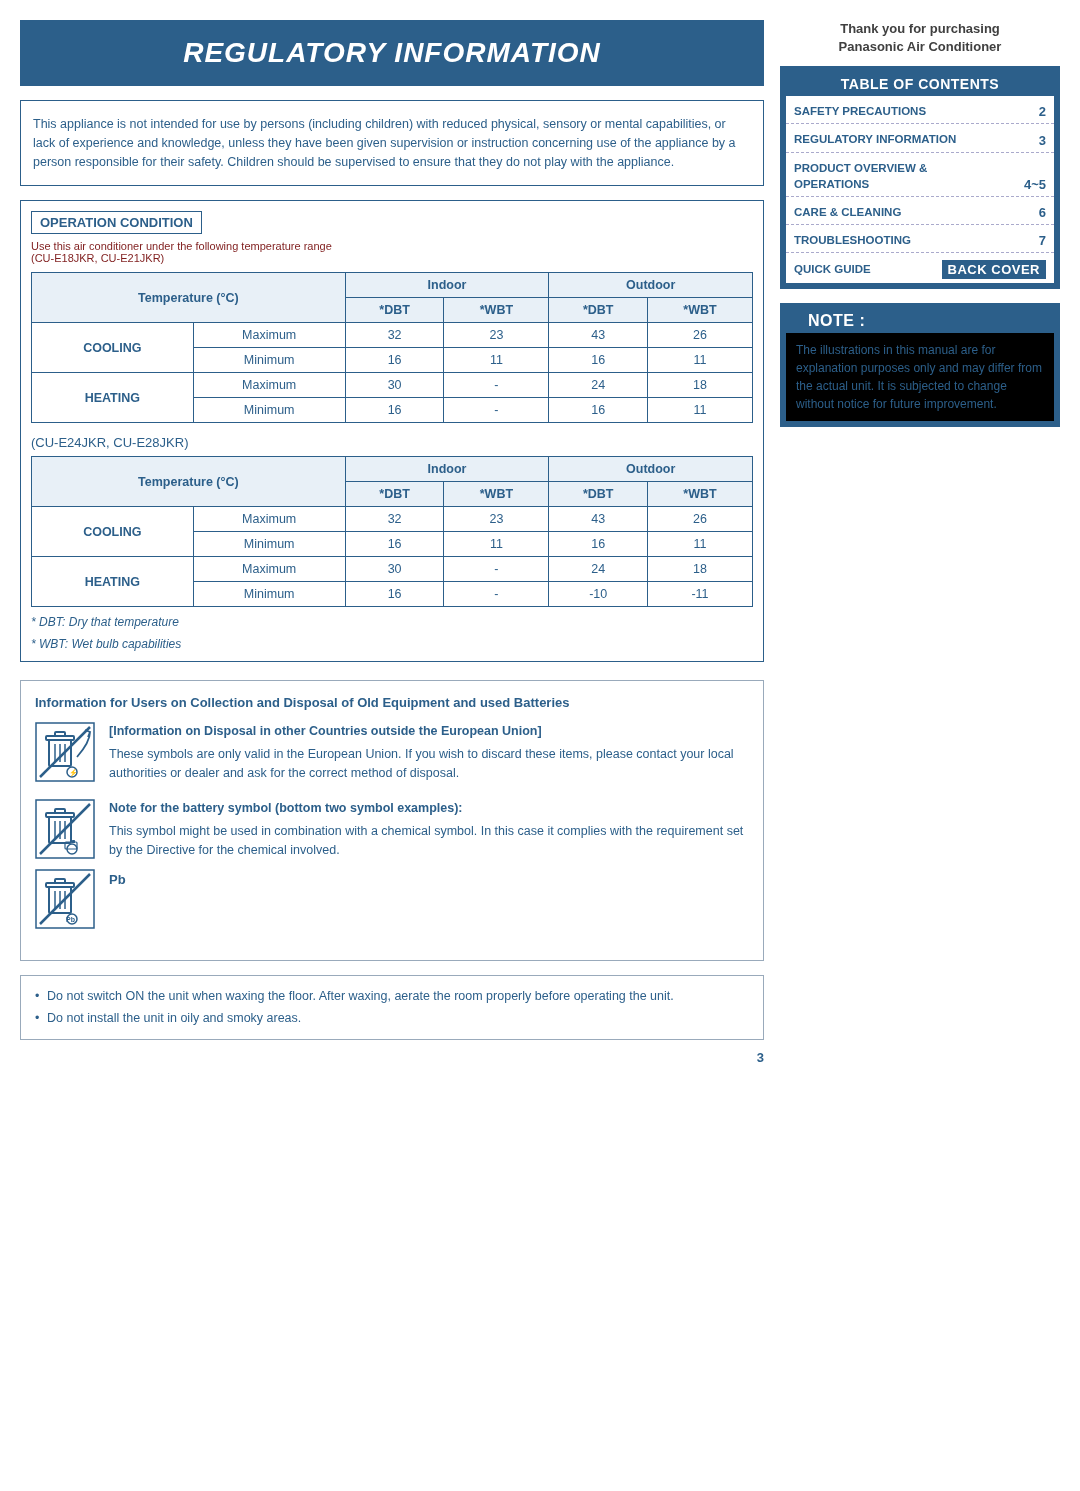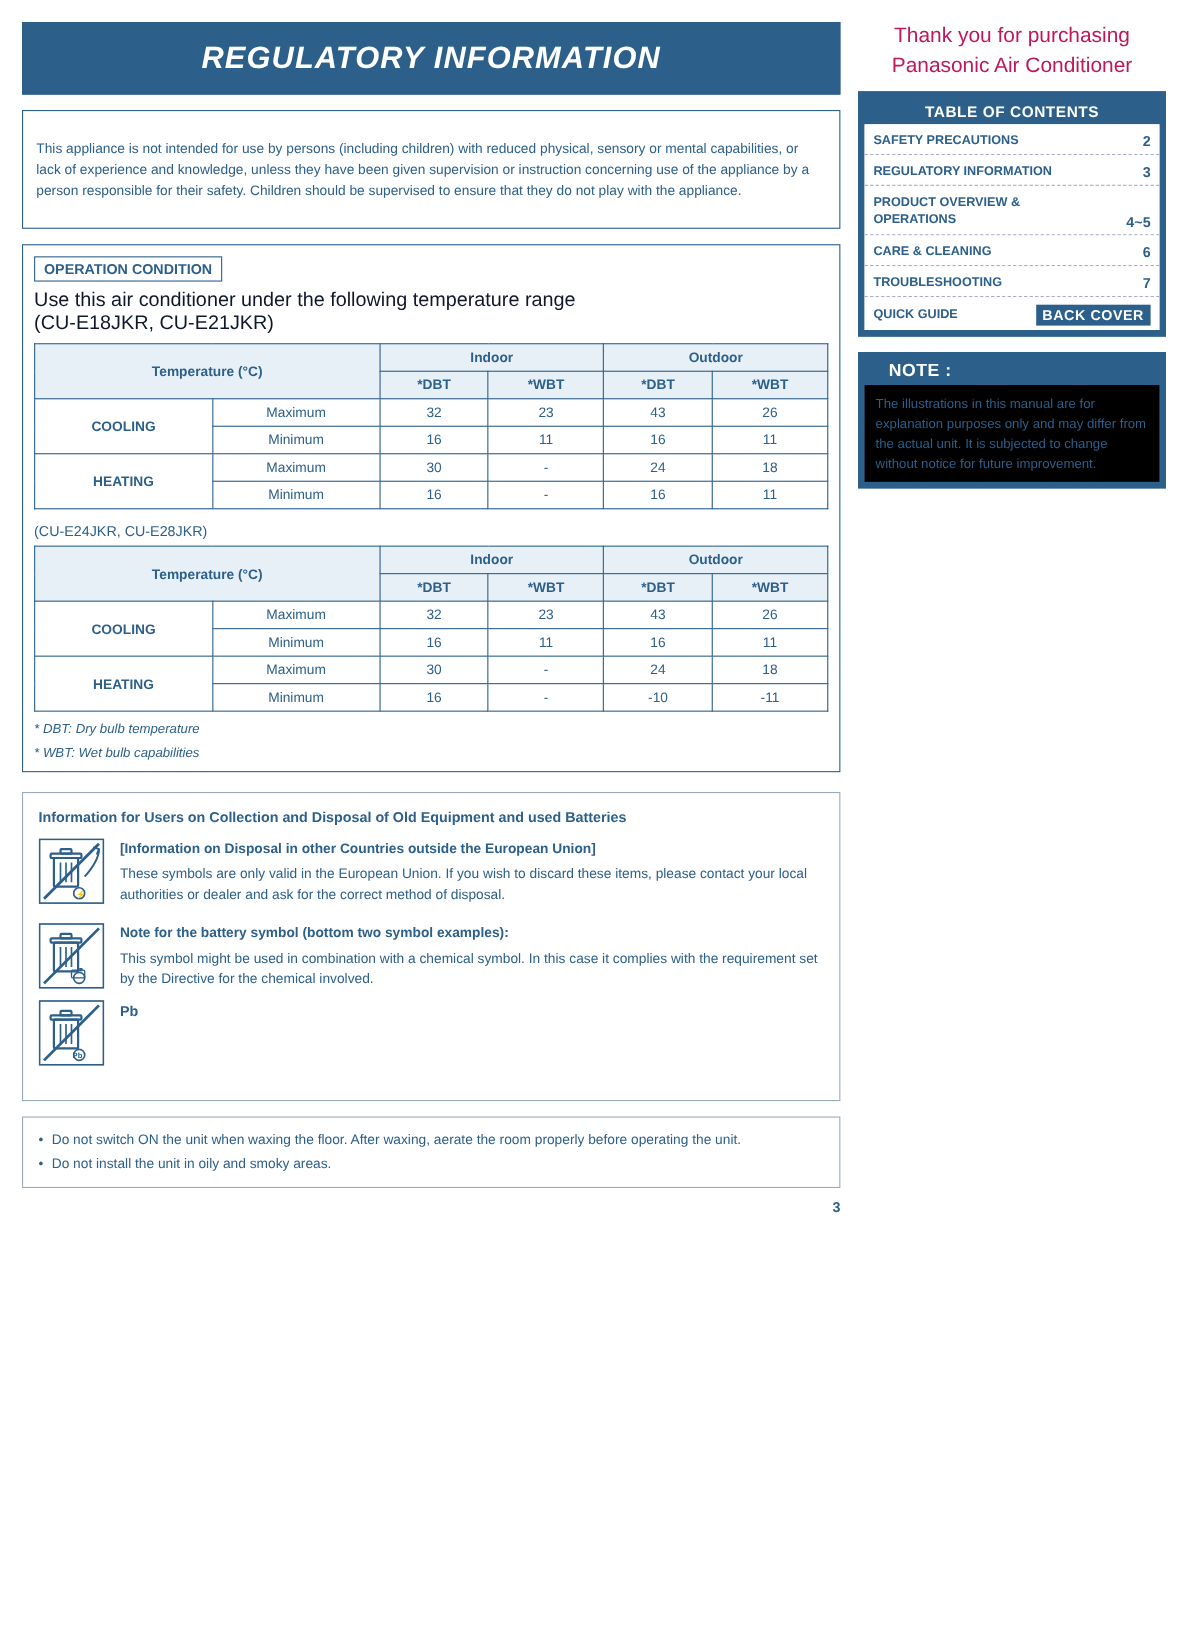--- a/index.html
+++ b/index.html
@@ -170,12 +170,12 @@
 
     
     .thank-you {
-      font-size: 19px;
-      color: #be185d;
+      font-size: 13px;
+      color: #404040;
       text-align: center;
       line-height: 1.4;
       margin-bottom: 10px;
-      font-weight: normal;
+      font-weight: bold;
     }
 
     .toc-box {

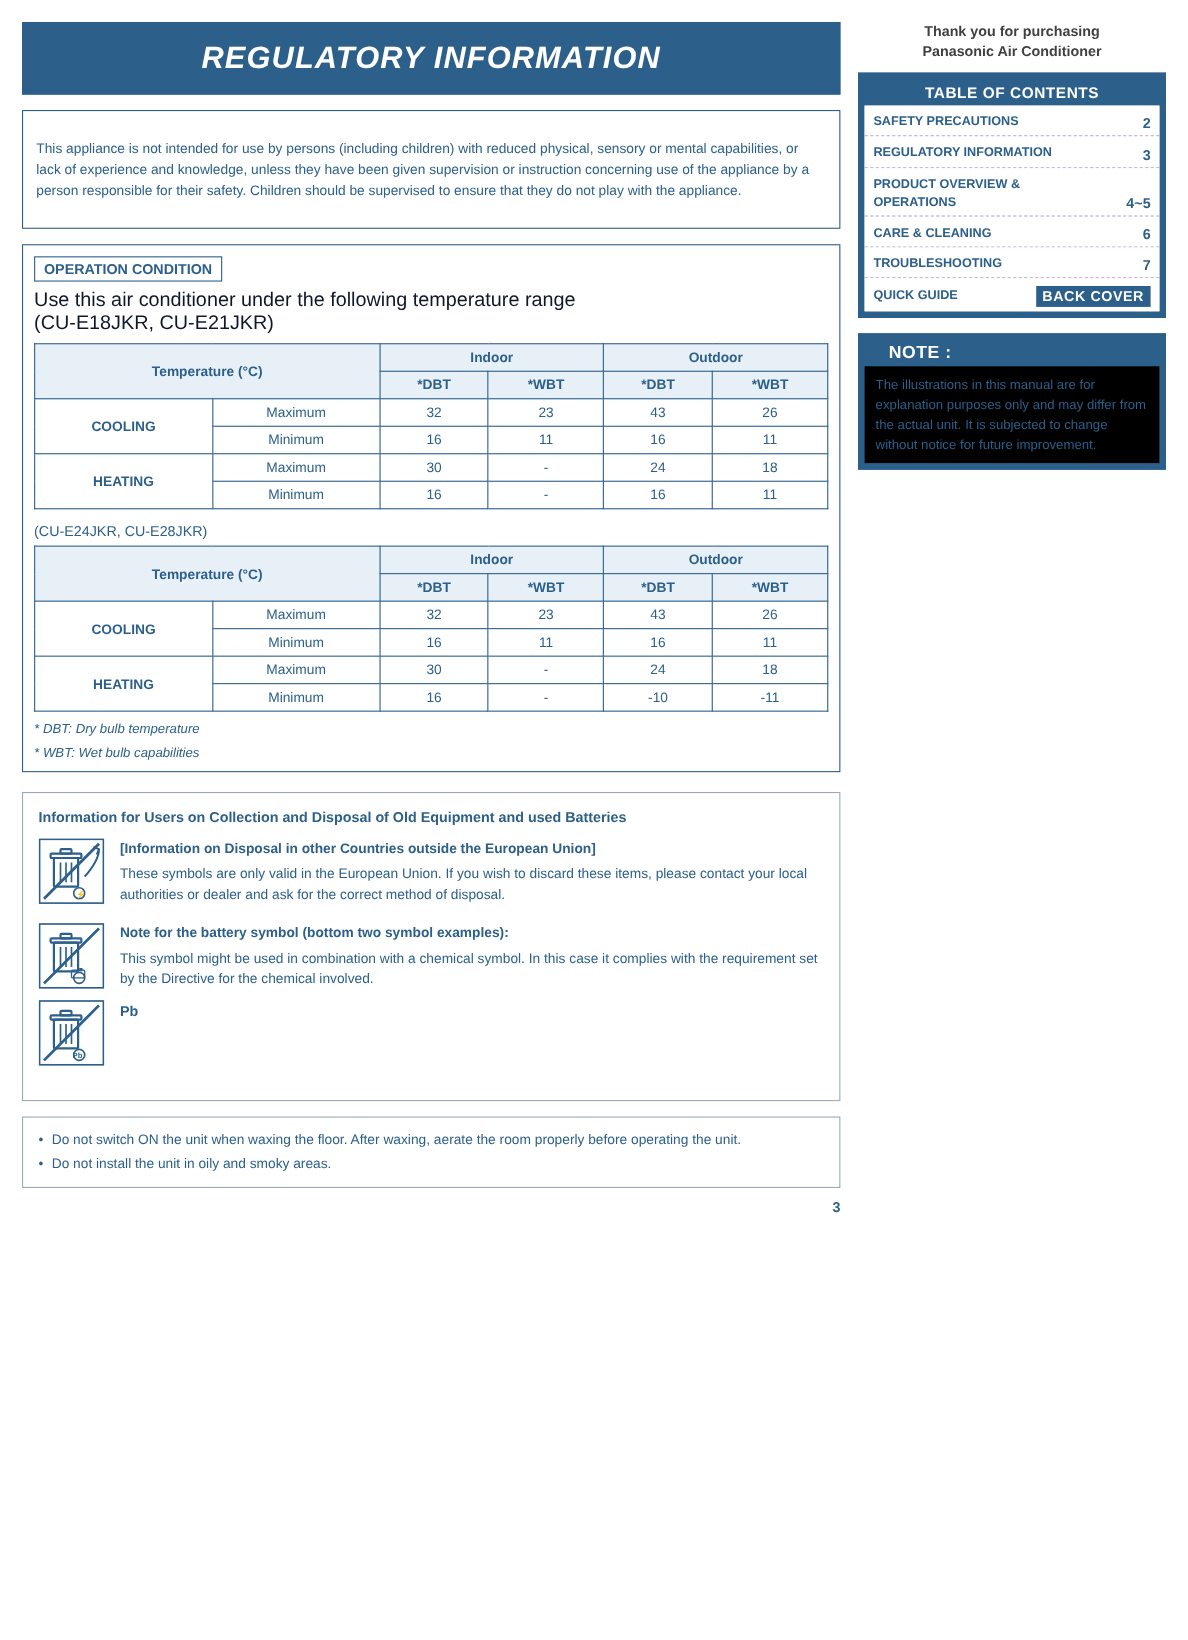--- a/index.html
+++ b/index.html
@@ -49,7 +49,7 @@
     
     .warning-box {
       border: 1px solid #2c5f8a;
-      padding: 25px 12px;
+      padding: 14px 12px;
       margin-bottom: 14px;
       color: #2c5f8a;
       font-size: 12.5px;

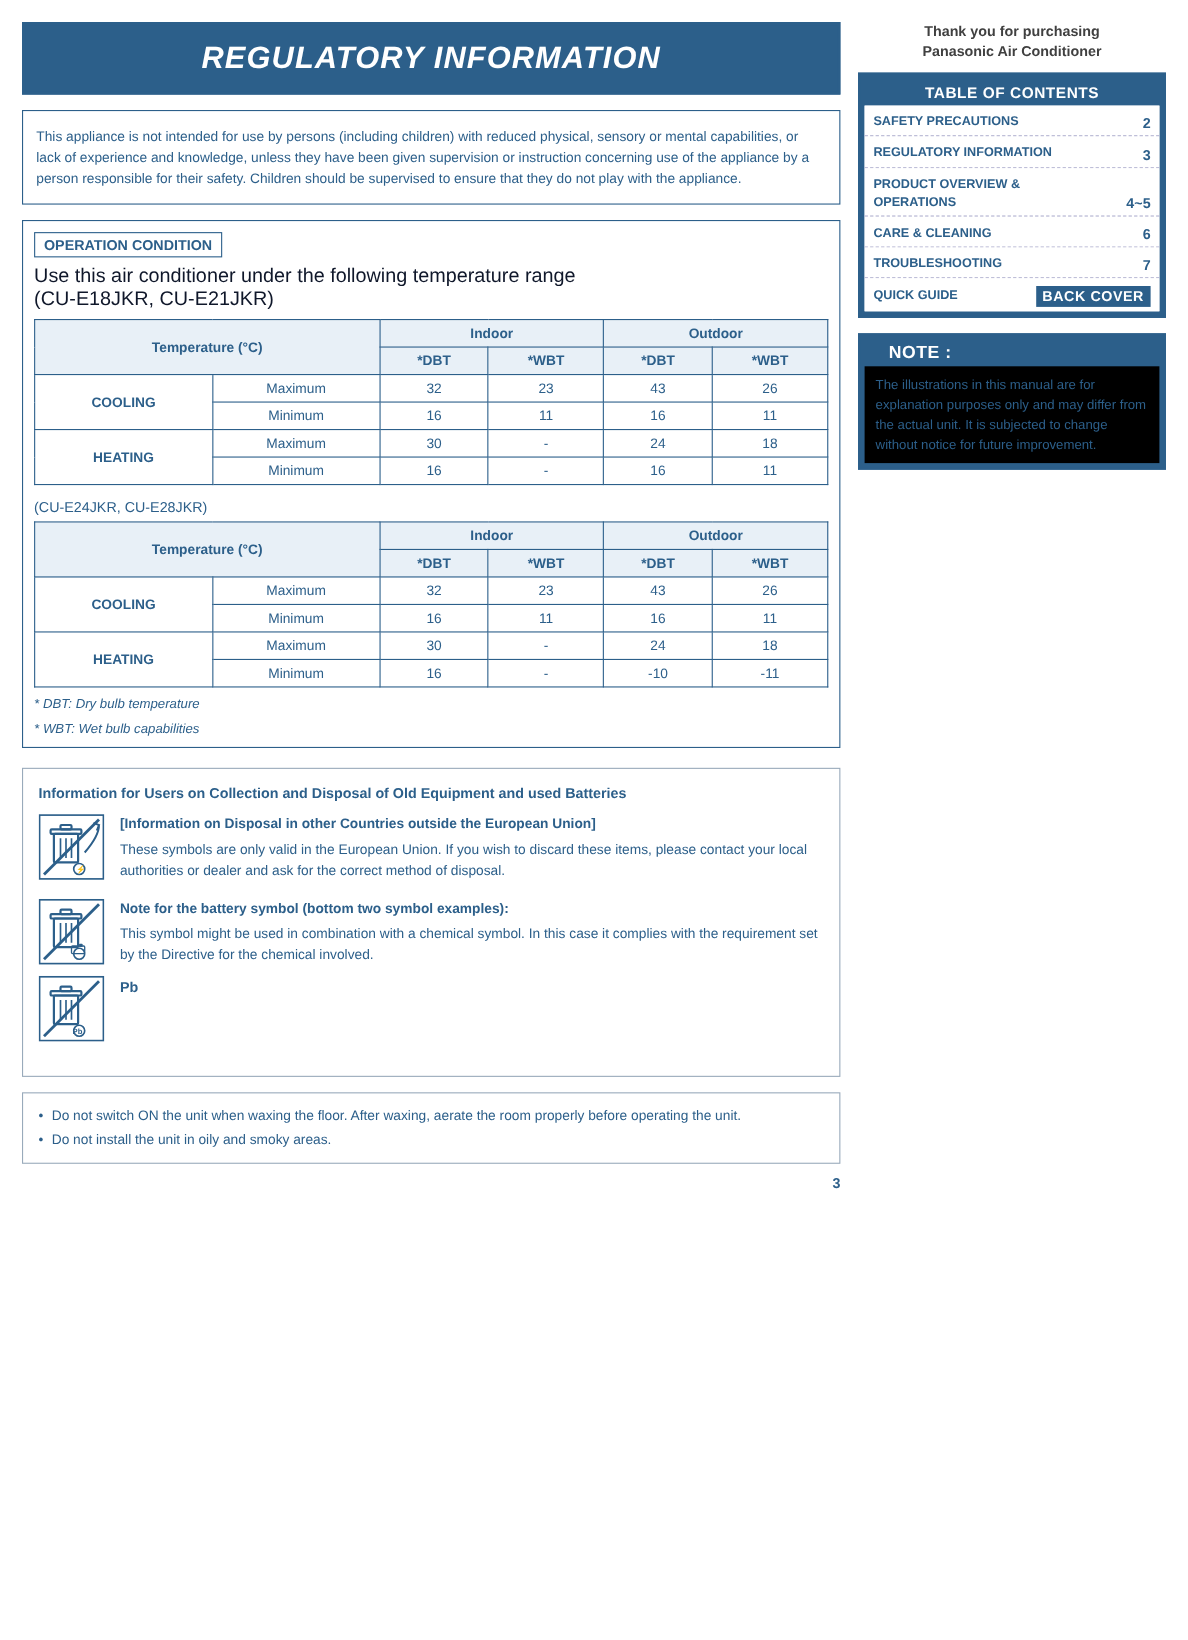--- a/index.html
+++ b/index.html
@@ -68,9 +68,9 @@
     }
 
     .condition-desc {
-      font-size: 18px;
+      font-size: 11px;
       margin-bottom: 8px;
-      color: #0f172a;
+      color: #7f1d1d;
     }
 
     .condition-block {

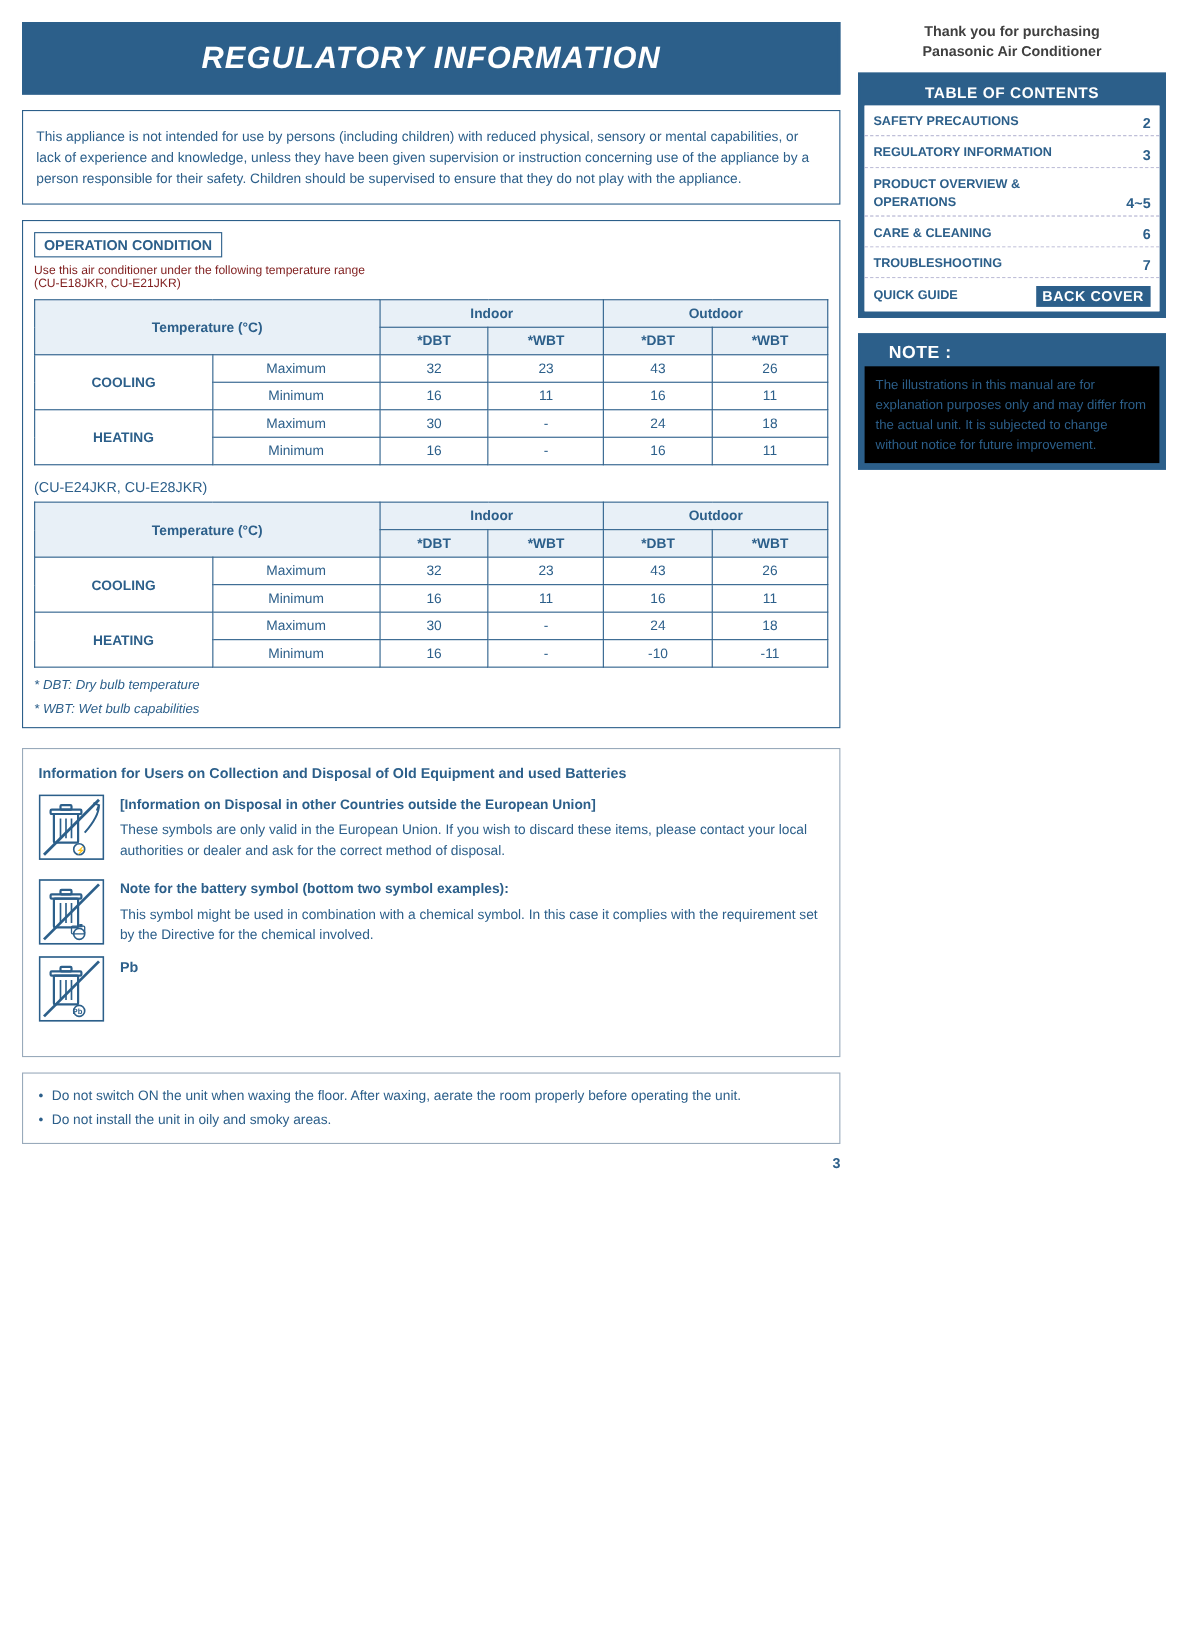--- a/index.html
+++ b/index.html
@@ -368,7 +368,7 @@
         </tbody>
       </table>
 
-      <div class="footnote" style="margin-top:8px;">* DBT: Dry bulb temperature</div>
+      <div class="footnote" style="margin-top:8px;">* DBT: Dry that temperature</div>
       <div class="footnote">* WBT: Wet bulb capabilities</div>
     </div>
 

